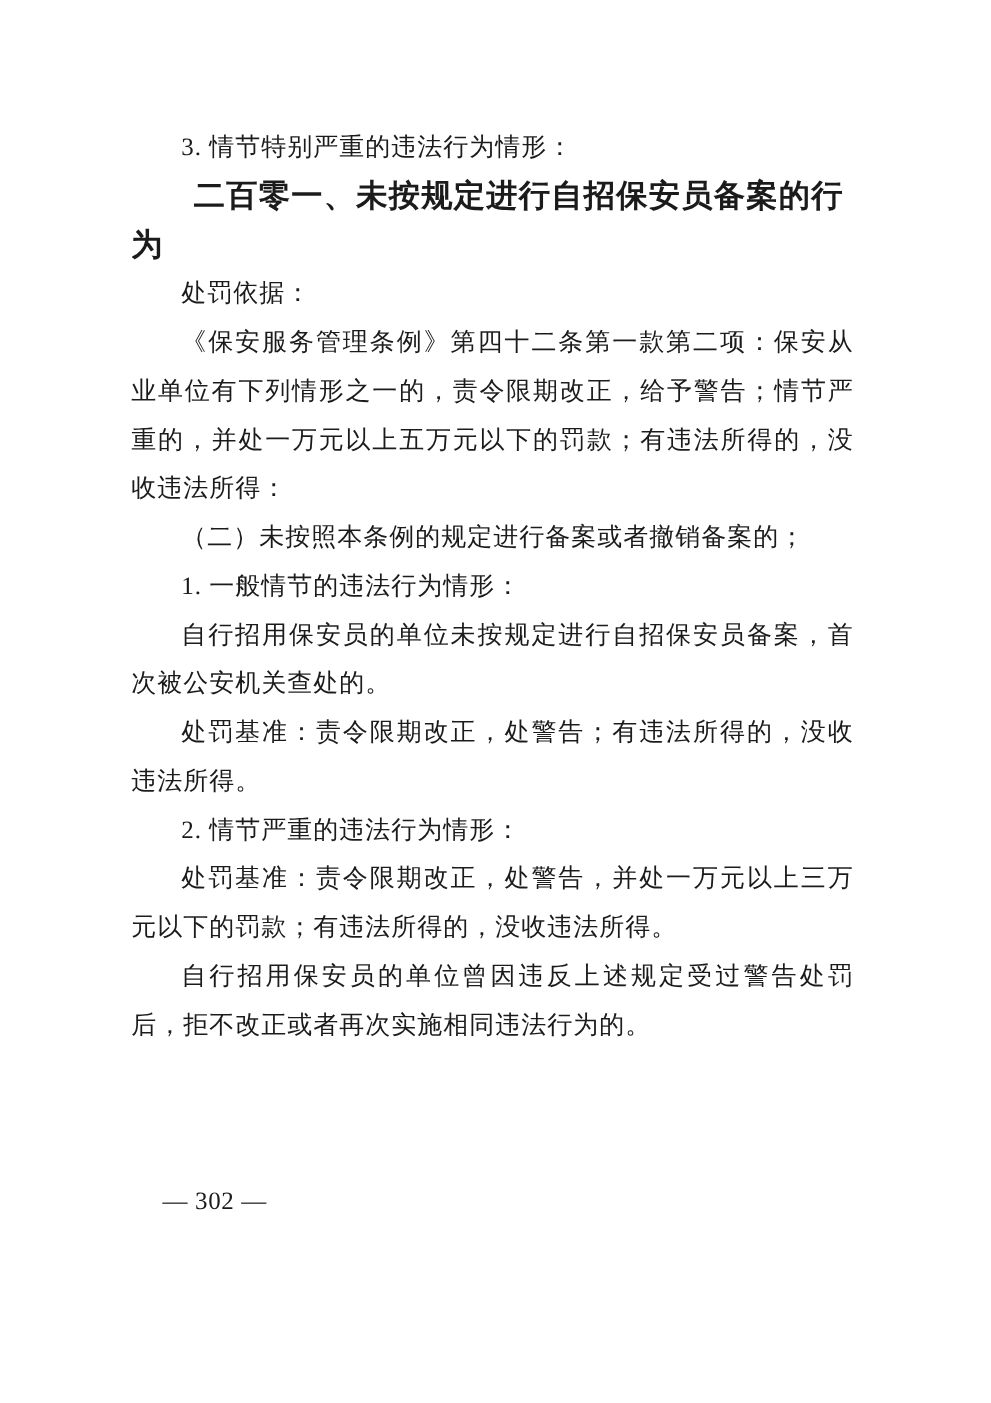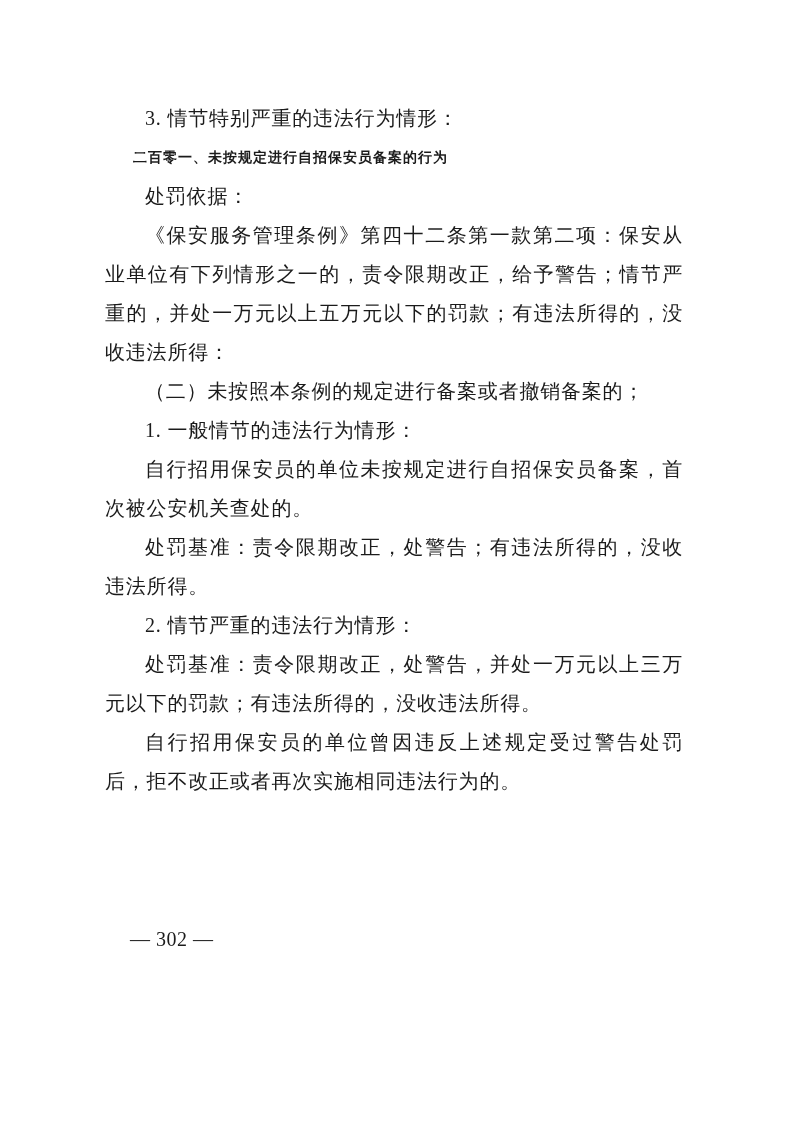--- a/index.html
+++ b/index.html
@@ -37,7 +37,7 @@
   .section-heading {
     font-family: "Liberation Sans", "DejaVu Sans", sans-serif;
     font-weight: 700;
-    font-size: 14px;
+    font-size: 25px;
     letter-spacing: 1px;
     text-align: left;
   }

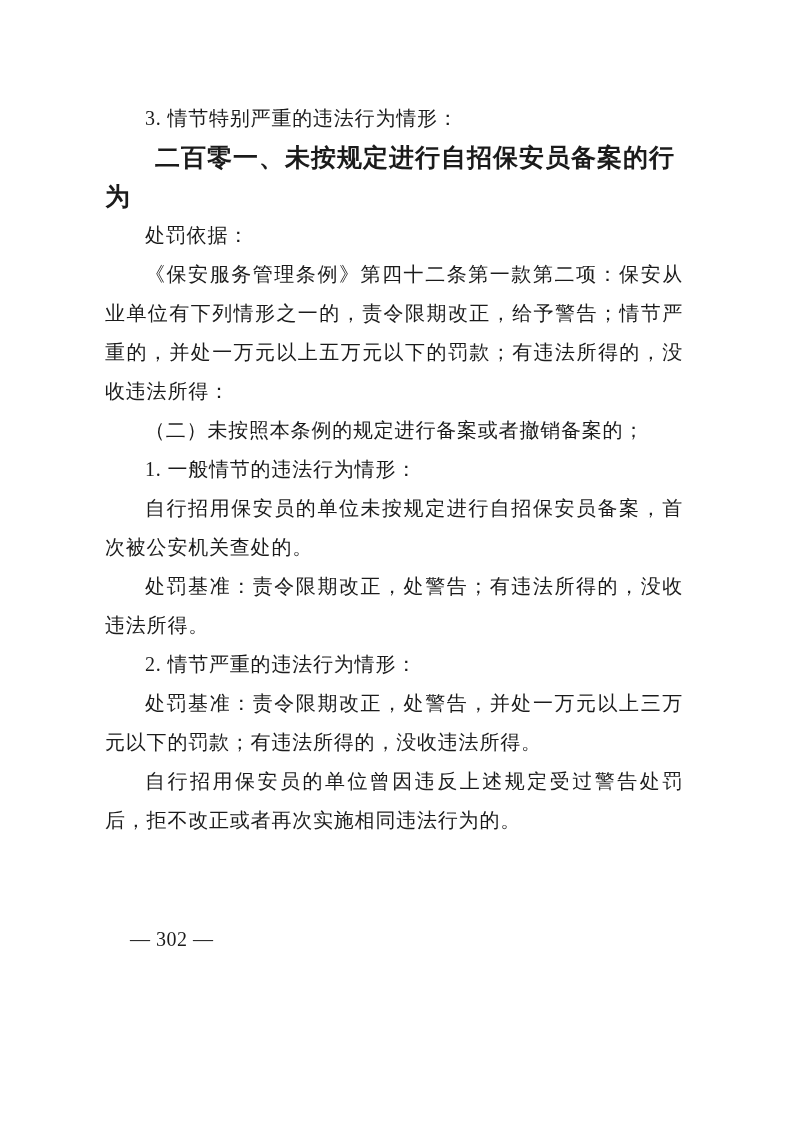--- a/index.html
+++ b/index.html
@@ -44,7 +44,7 @@
   .page-footer {
     position: absolute;
     left: 130px;
-    top: 928px;
+    top: 950px;
     font-family: "Liberation Serif", "DejaVu Serif", serif;
     font-size: 20px;
     letter-spacing: 0.5px;

